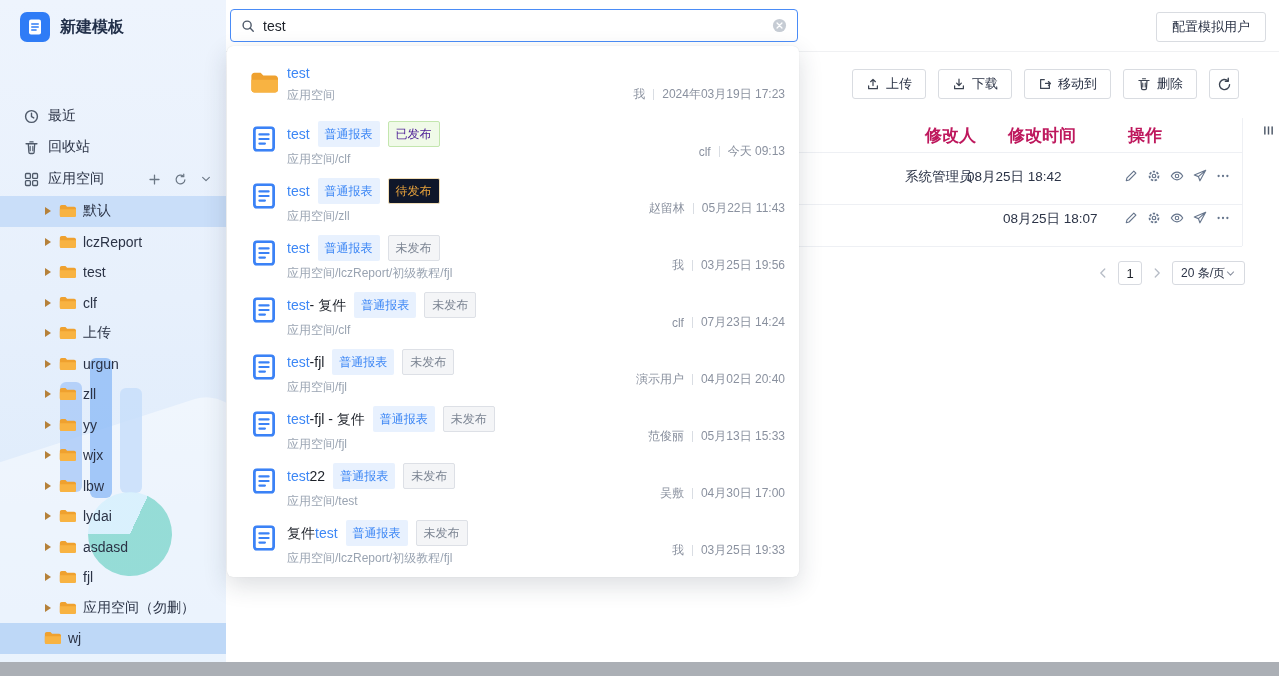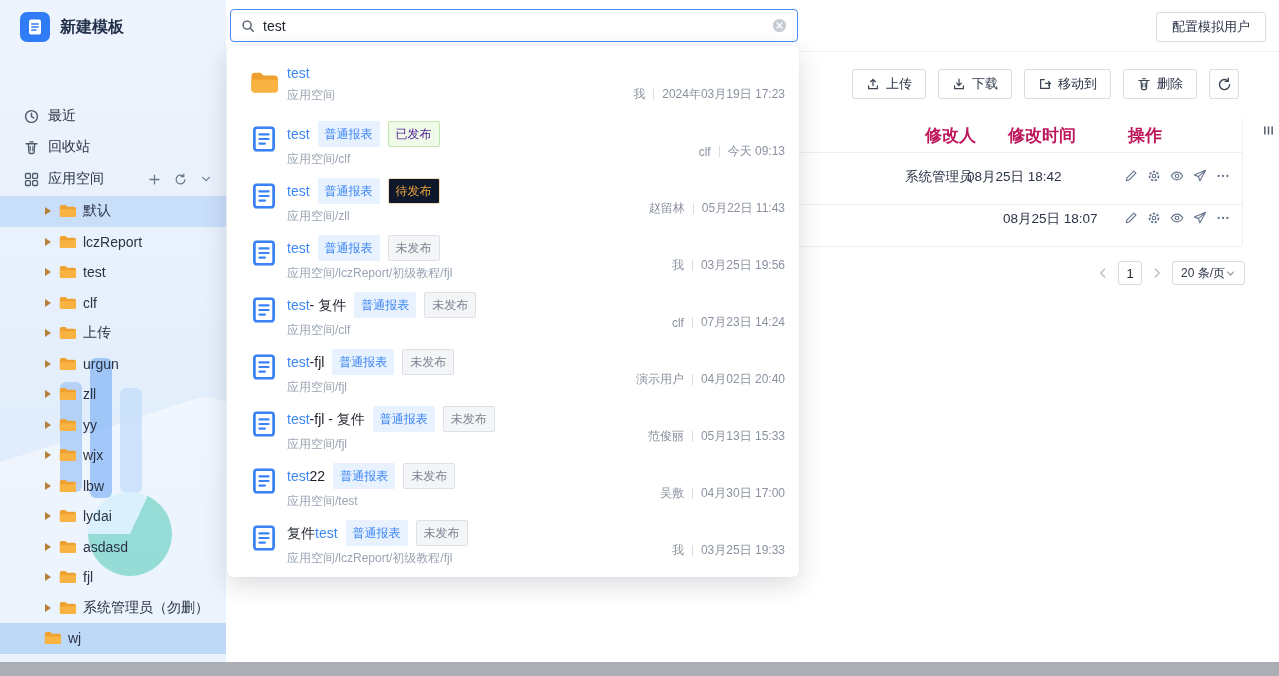--- a/index.html
+++ b/index.html
@@ -439,7 +439,7 @@
               <use href="#i-folder"></use>
             </svg>
           </span>
-        <span>系统管理员（勿删）</span>
+        <span>应用空间（勿删）</span>
       </div>
       <div class="tree-item partial">
 

